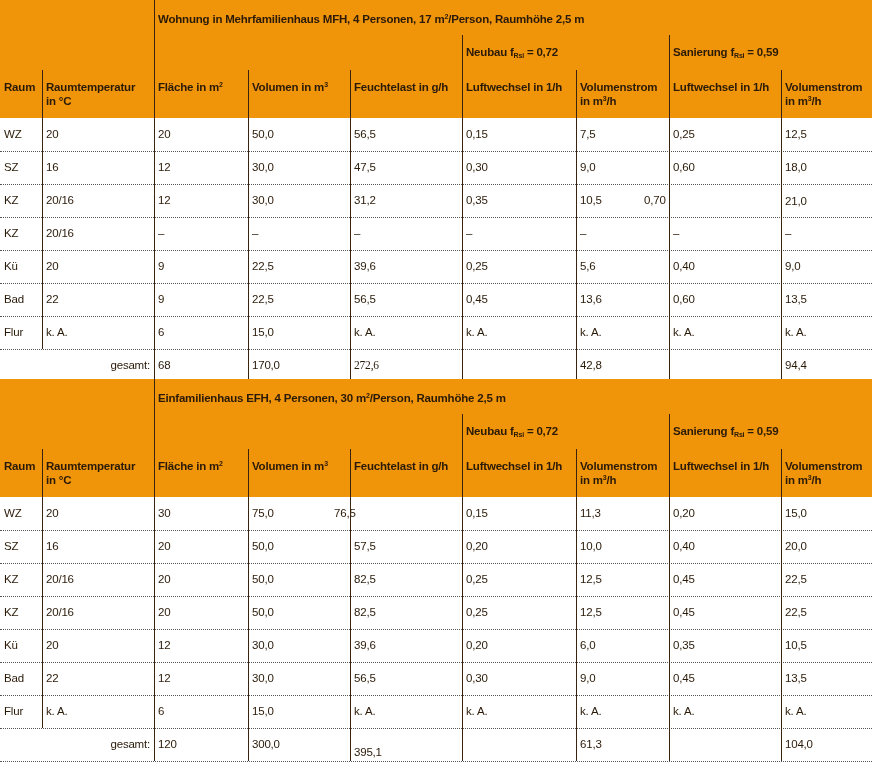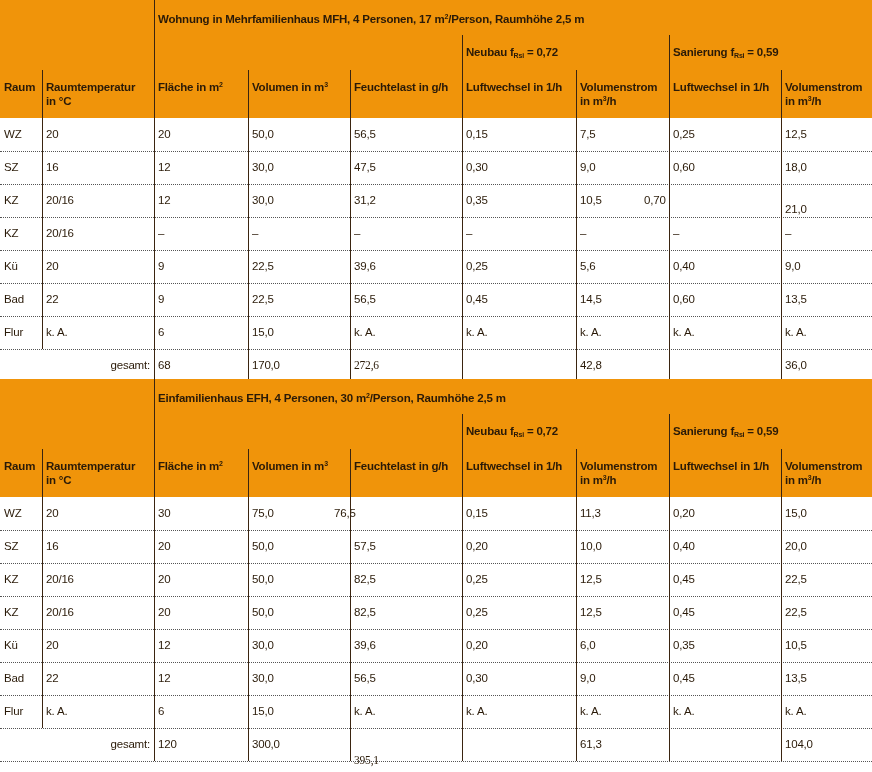--- a/index.html
+++ b/index.html
@@ -72,7 +72,7 @@
       <div class="t cell" style="left: 466px; top: 9px;">0,35</div>
       <div class="t cell" style="left: 580px; top: 9px;">10,5</div>
       <div class="t cell" style="left: 644px; top: 9px;">0,70</div>
-      <div class="t cell" style="left: 785px; top: 18px;">21,0</div>
+      <div class="t cell" style="left: 785px; top: 10px;">21,0</div>
     </div>
     <div class="dot" style="top: 217px;"></div>
     <div style="position: absolute; left: 0px; top: 217px; width: 872px; height: 33px;">

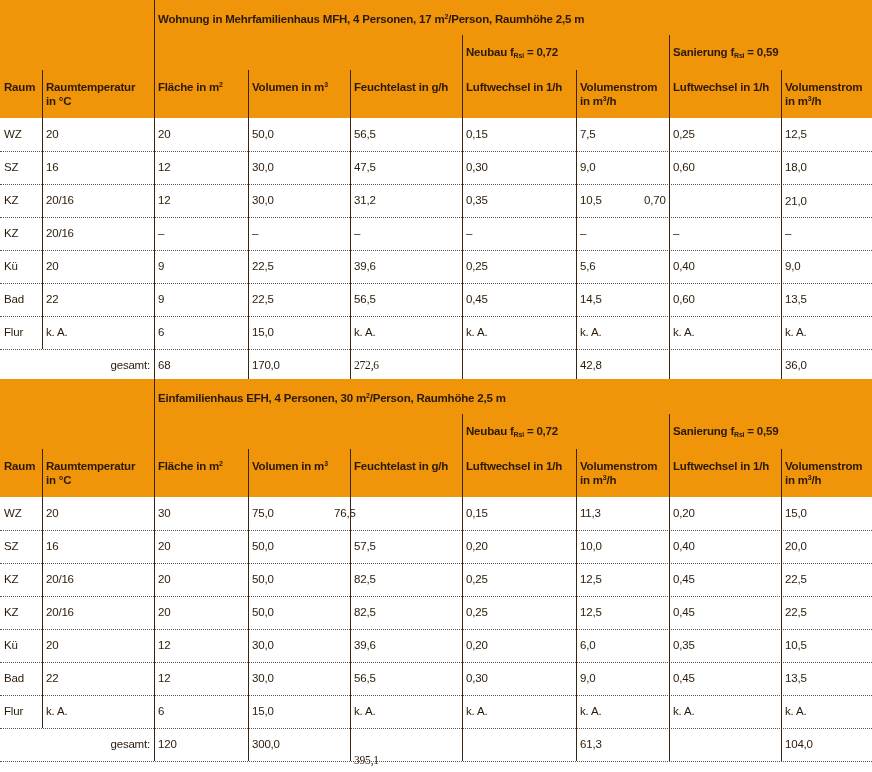--- a/index.html
+++ b/index.html
@@ -106,7 +106,7 @@
       <div class="t cell" style="left: 252px; top: 9px;">22,5</div>
       <div class="t cell" style="left: 354px; top: 9px;">56,5</div>
       <div class="t cell" style="left: 466px; top: 9px;">0,45</div>
-      <div class="t cell" style="left: 580px; top: 9px;">14,5</div>
+      <div class="t cell" style="left: 580px; top: 9px;">13,6</div>
       <div class="t cell" style="left: 673px; top: 9px;">0,60</div>
       <div class="t cell" style="left: 785px; top: 9px;">13,5</div>
     </div>

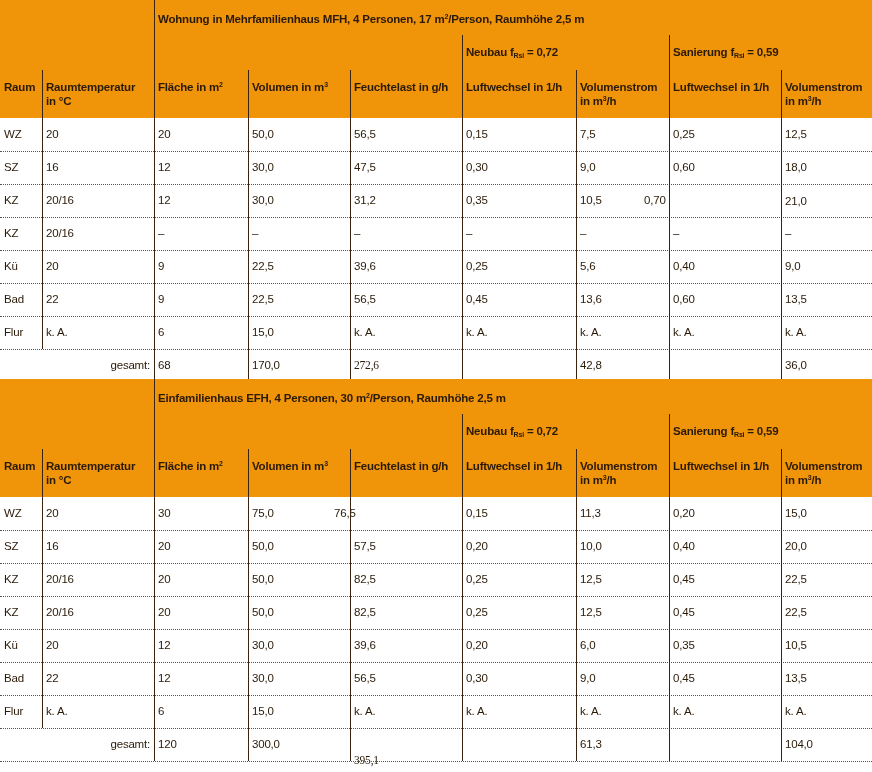--- a/index.html
+++ b/index.html
@@ -131,7 +131,7 @@
       <div class="t cell" style="left: 466px; top: 9px;"></div>
       <div class="t cell" style="left: 580px; top: 9px;">42,8</div>
       <div class="t cell" style="left: 673px; top: 9px;"></div>
-      <div class="t cell" style="left: 785px; top: 9px;">36,0</div>
+      <div class="t cell" style="left: 785px; top: 9px;">94,4</div>
     </div>
     <div class="vline" style="left: 42px; top: 118px; height: 231px;"></div>
     <div class="vline" style="left: 154px; top: 118px; height: 264px;"></div>

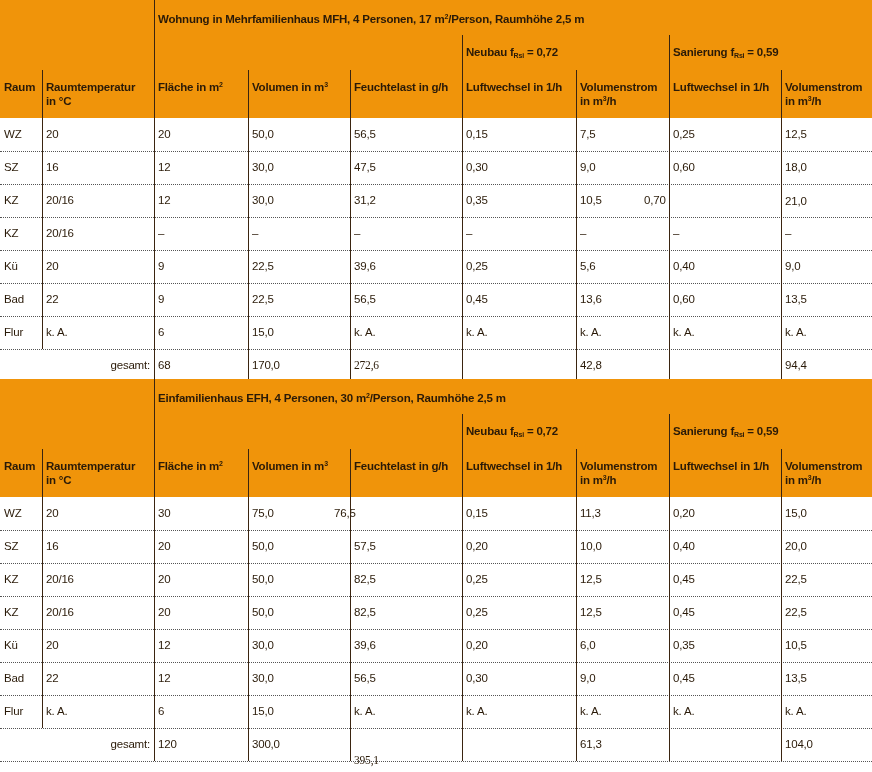--- a/index.html
+++ b/index.html
@@ -250,7 +250,7 @@
       <div class="t cell" style="right: 722px; top: 9px;">gesamt:</div>
       <div class="t cell" style="left: 158px; top: 9px;">120</div>
       <div class="t cell" style="left: 252px; top: 9px; text-align: center;">300,0</div>
-      <div class="t cell" style="left: 354px; top: 25px; font-family: Liberation Serif, serif;">395,1</div>
+      <div class="t cell" style="left: 354px; top: 17px;">395,1</div>
       <div class="t cell" style="left: 466px; top: 9px;"></div>
       <div class="t cell" style="left: 580px; top: 9px;">61,3</div>
       <div class="t cell" style="left: 673px; top: 9px;"></div>

